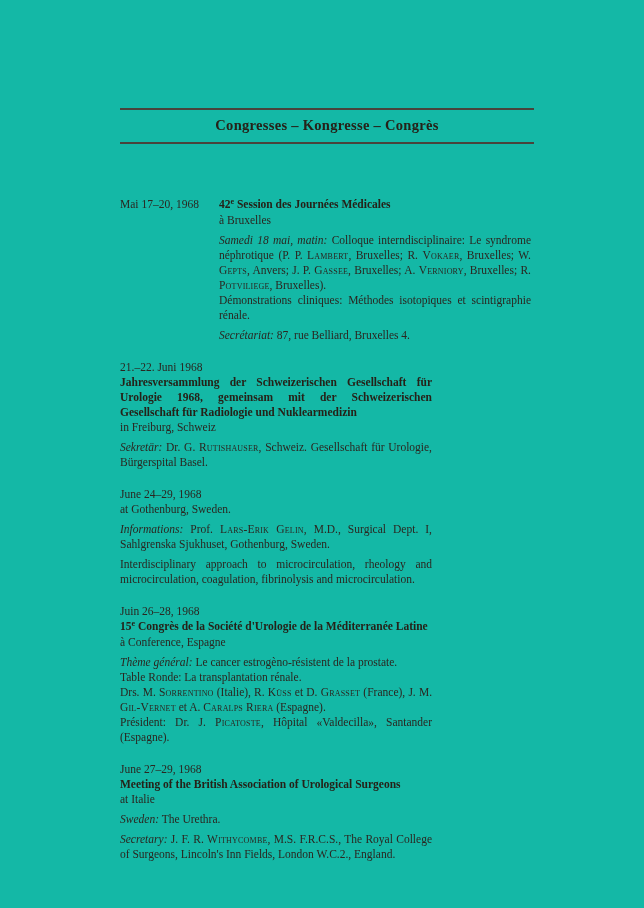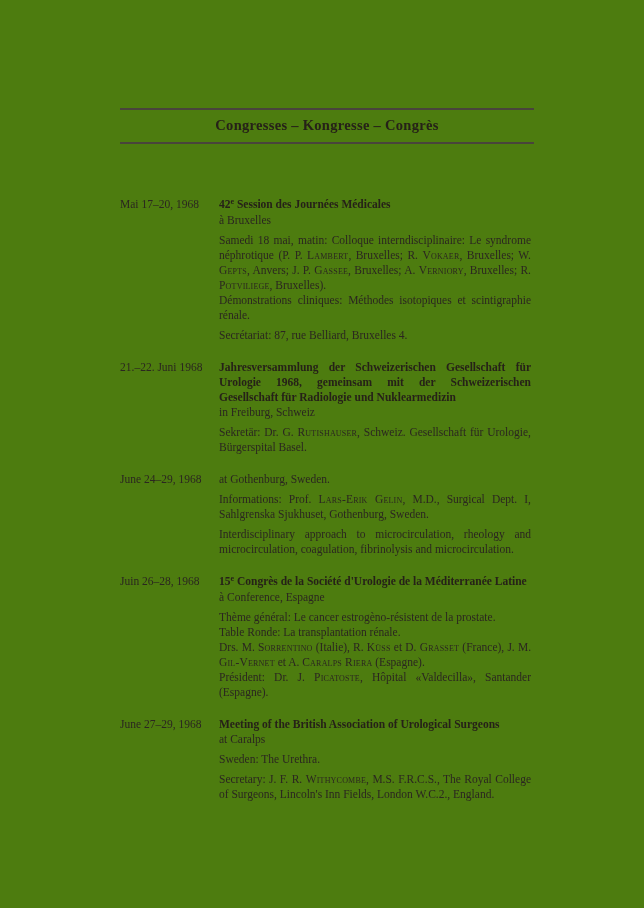--- a/index.html
+++ b/index.html
@@ -11,7 +11,7 @@
     position: relative;
     width: 644px;
     height: 908px;
-    background: #4d7c0f;
+    background: #14b8a6;
     overflow: hidden;
     font-family: "Liberation Serif", "DejaVu Serif", serif;
     color: #2b2620;

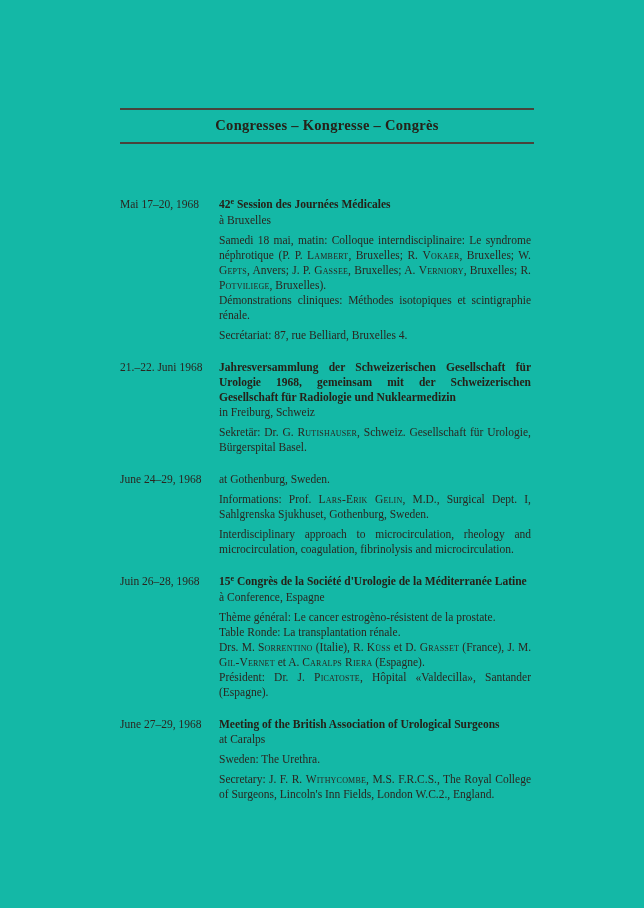--- a/index.html
+++ b/index.html
@@ -66,7 +66,7 @@
     margin-top: 5px;
   }
   .seg-n { font-style: normal; font-weight: normal; }
-  .seg-i { }
+  .seg-i { font-style: italic; }
   .seg-c { font-variant: small-caps; letter-spacing: 0.2px; }
   .seg-b { font-weight: bold; color: #262118; }
   .seg-bs {

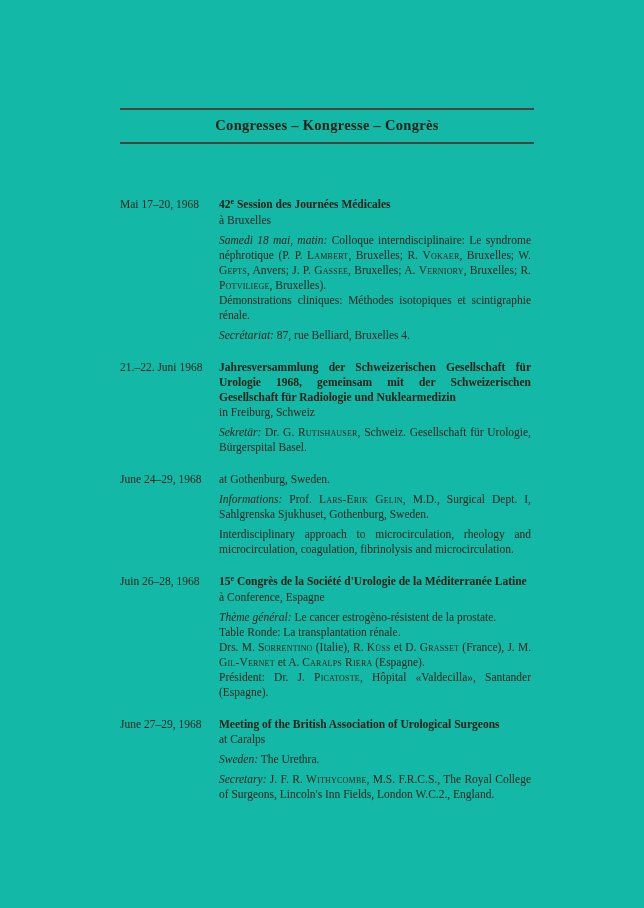--- a/index.html
+++ b/index.html
@@ -44,6 +44,7 @@
   }
   .entry + .entry {
     margin-top: 17px;
+    flex-direction: column;
   }
   .entry-date {
     flex: none;

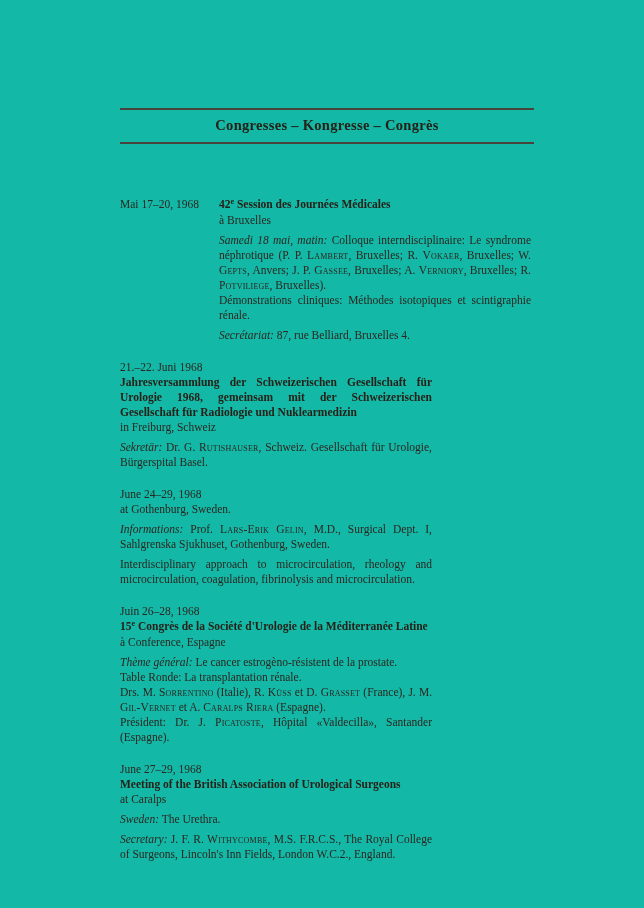--- a/index.html
+++ b/index.html
@@ -125,7 +125,7 @@
         <div class="entry-date">June 27–29, 1968</div>
         <div class="entry-content">
           <div class="entry-title"><span class="seg-b">Meeting of the British Association of Urological Surgeons</span></div>
-          <div class="entry-location">at Caralps</div>
+          <div class="entry-location">at Italie</div>
           <div class="entry-para"><span class="seg-i">Sweden:</span><span class="seg-n"> The Urethra.</span></div>
           <div class="entry-para"><span class="seg-i">Secretary:</span><span class="seg-n"> J. F. R. </span><span class="seg-c">Withycombe</span><span class="seg-n">, M.S. F.R.C.S., The Royal College of Surgeons, Lincoln's Inn Fields, London W.C.2., England.</span></div>
         </div>

